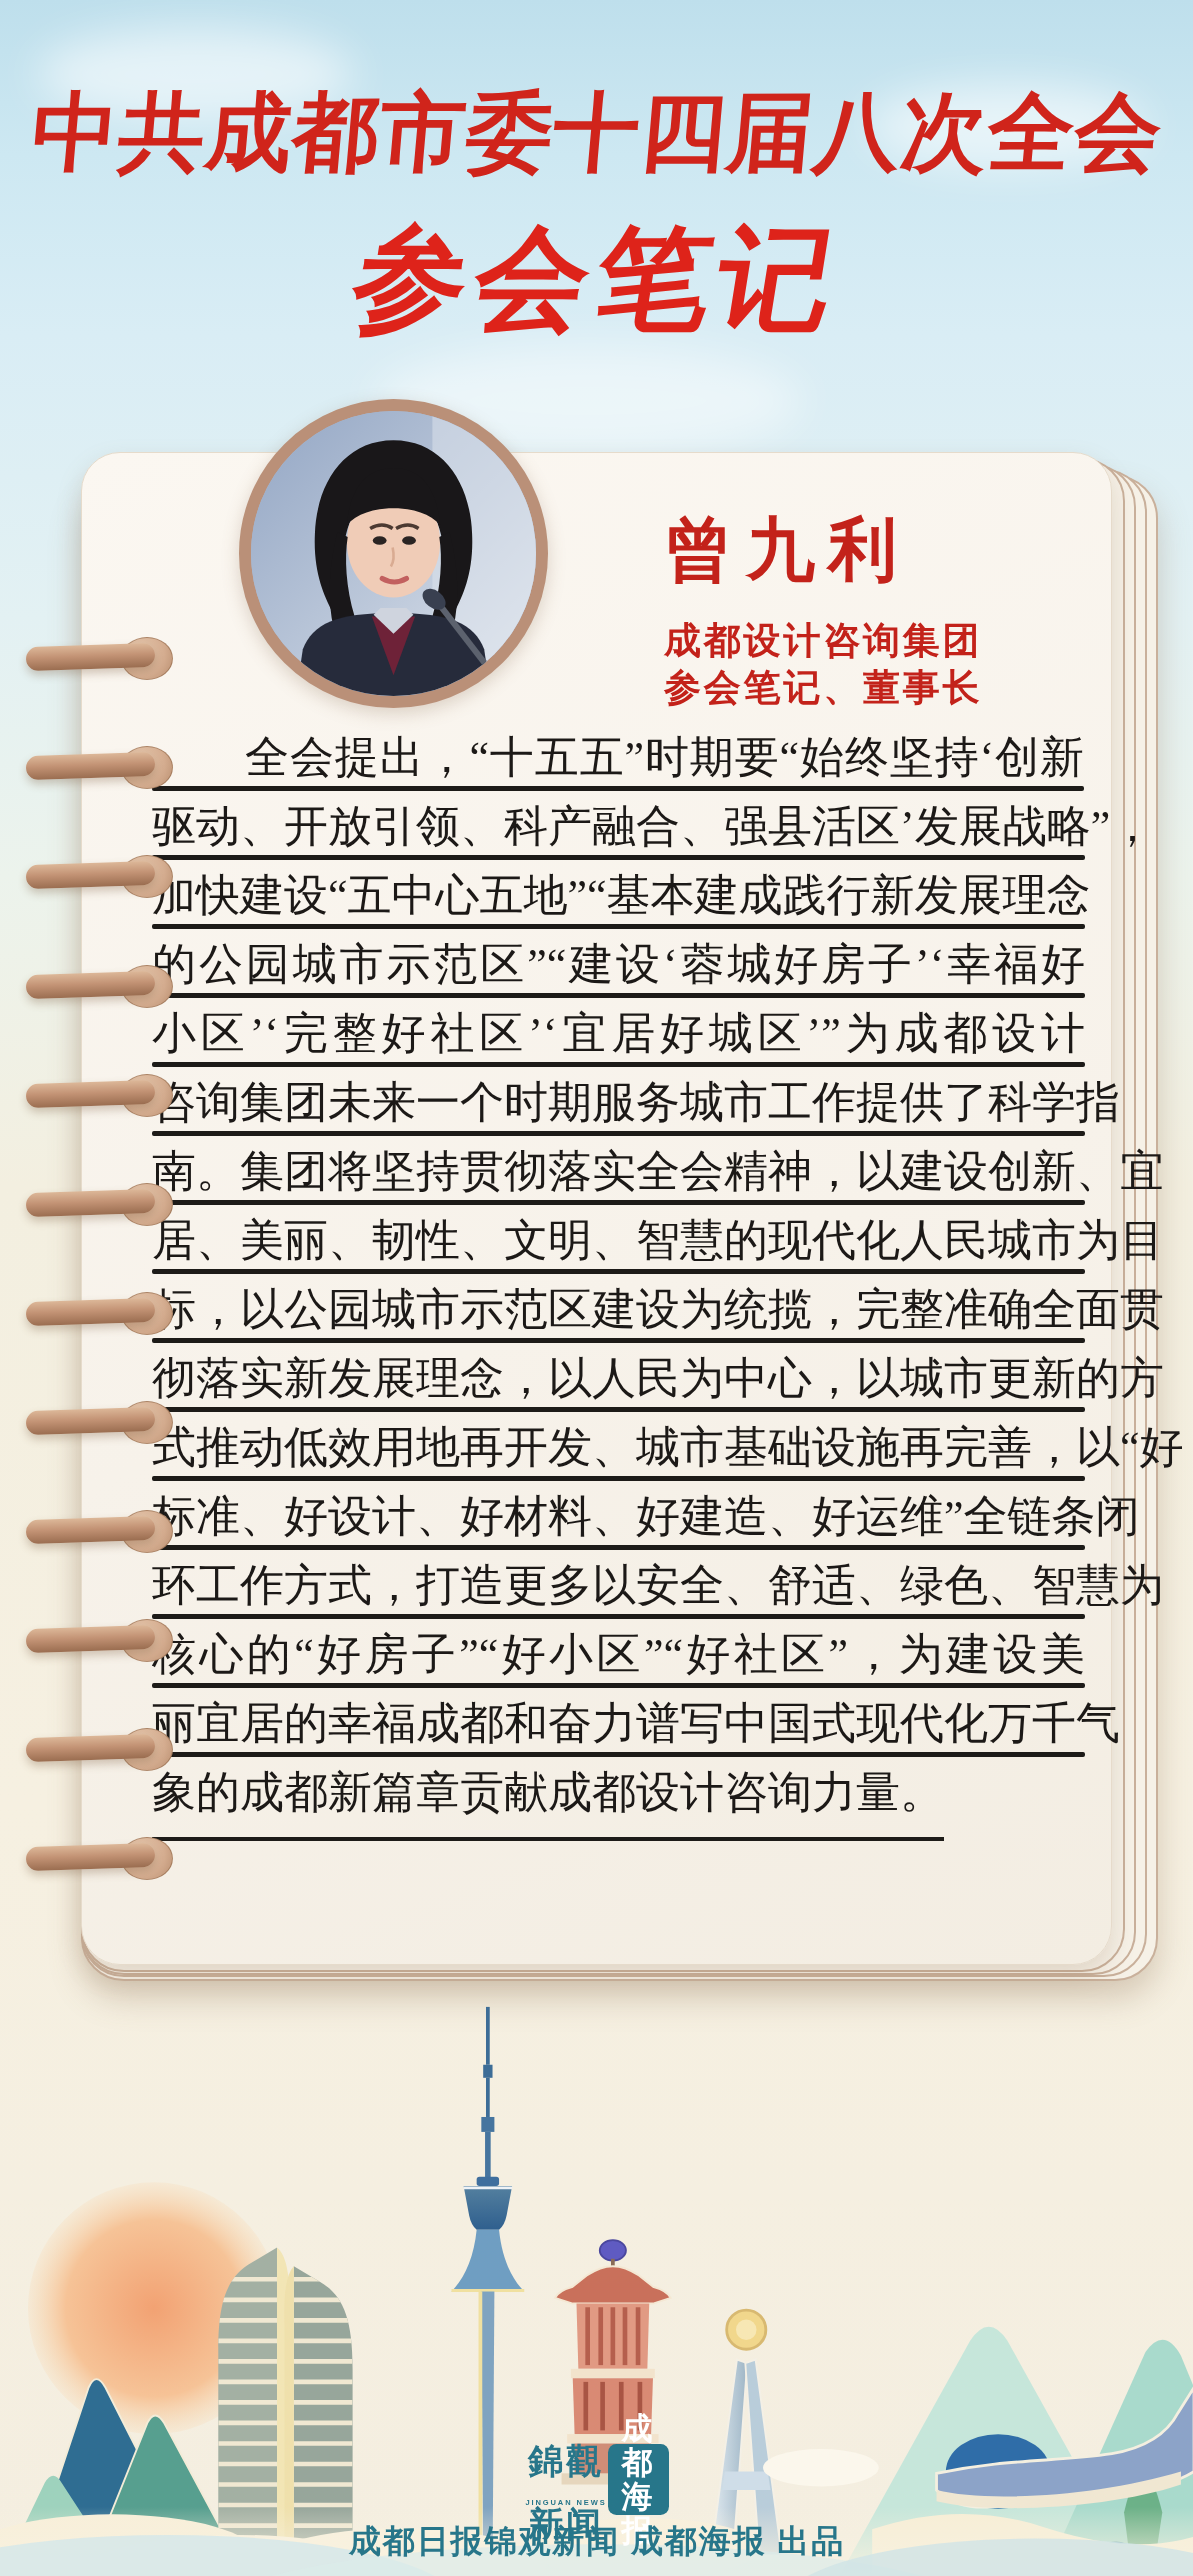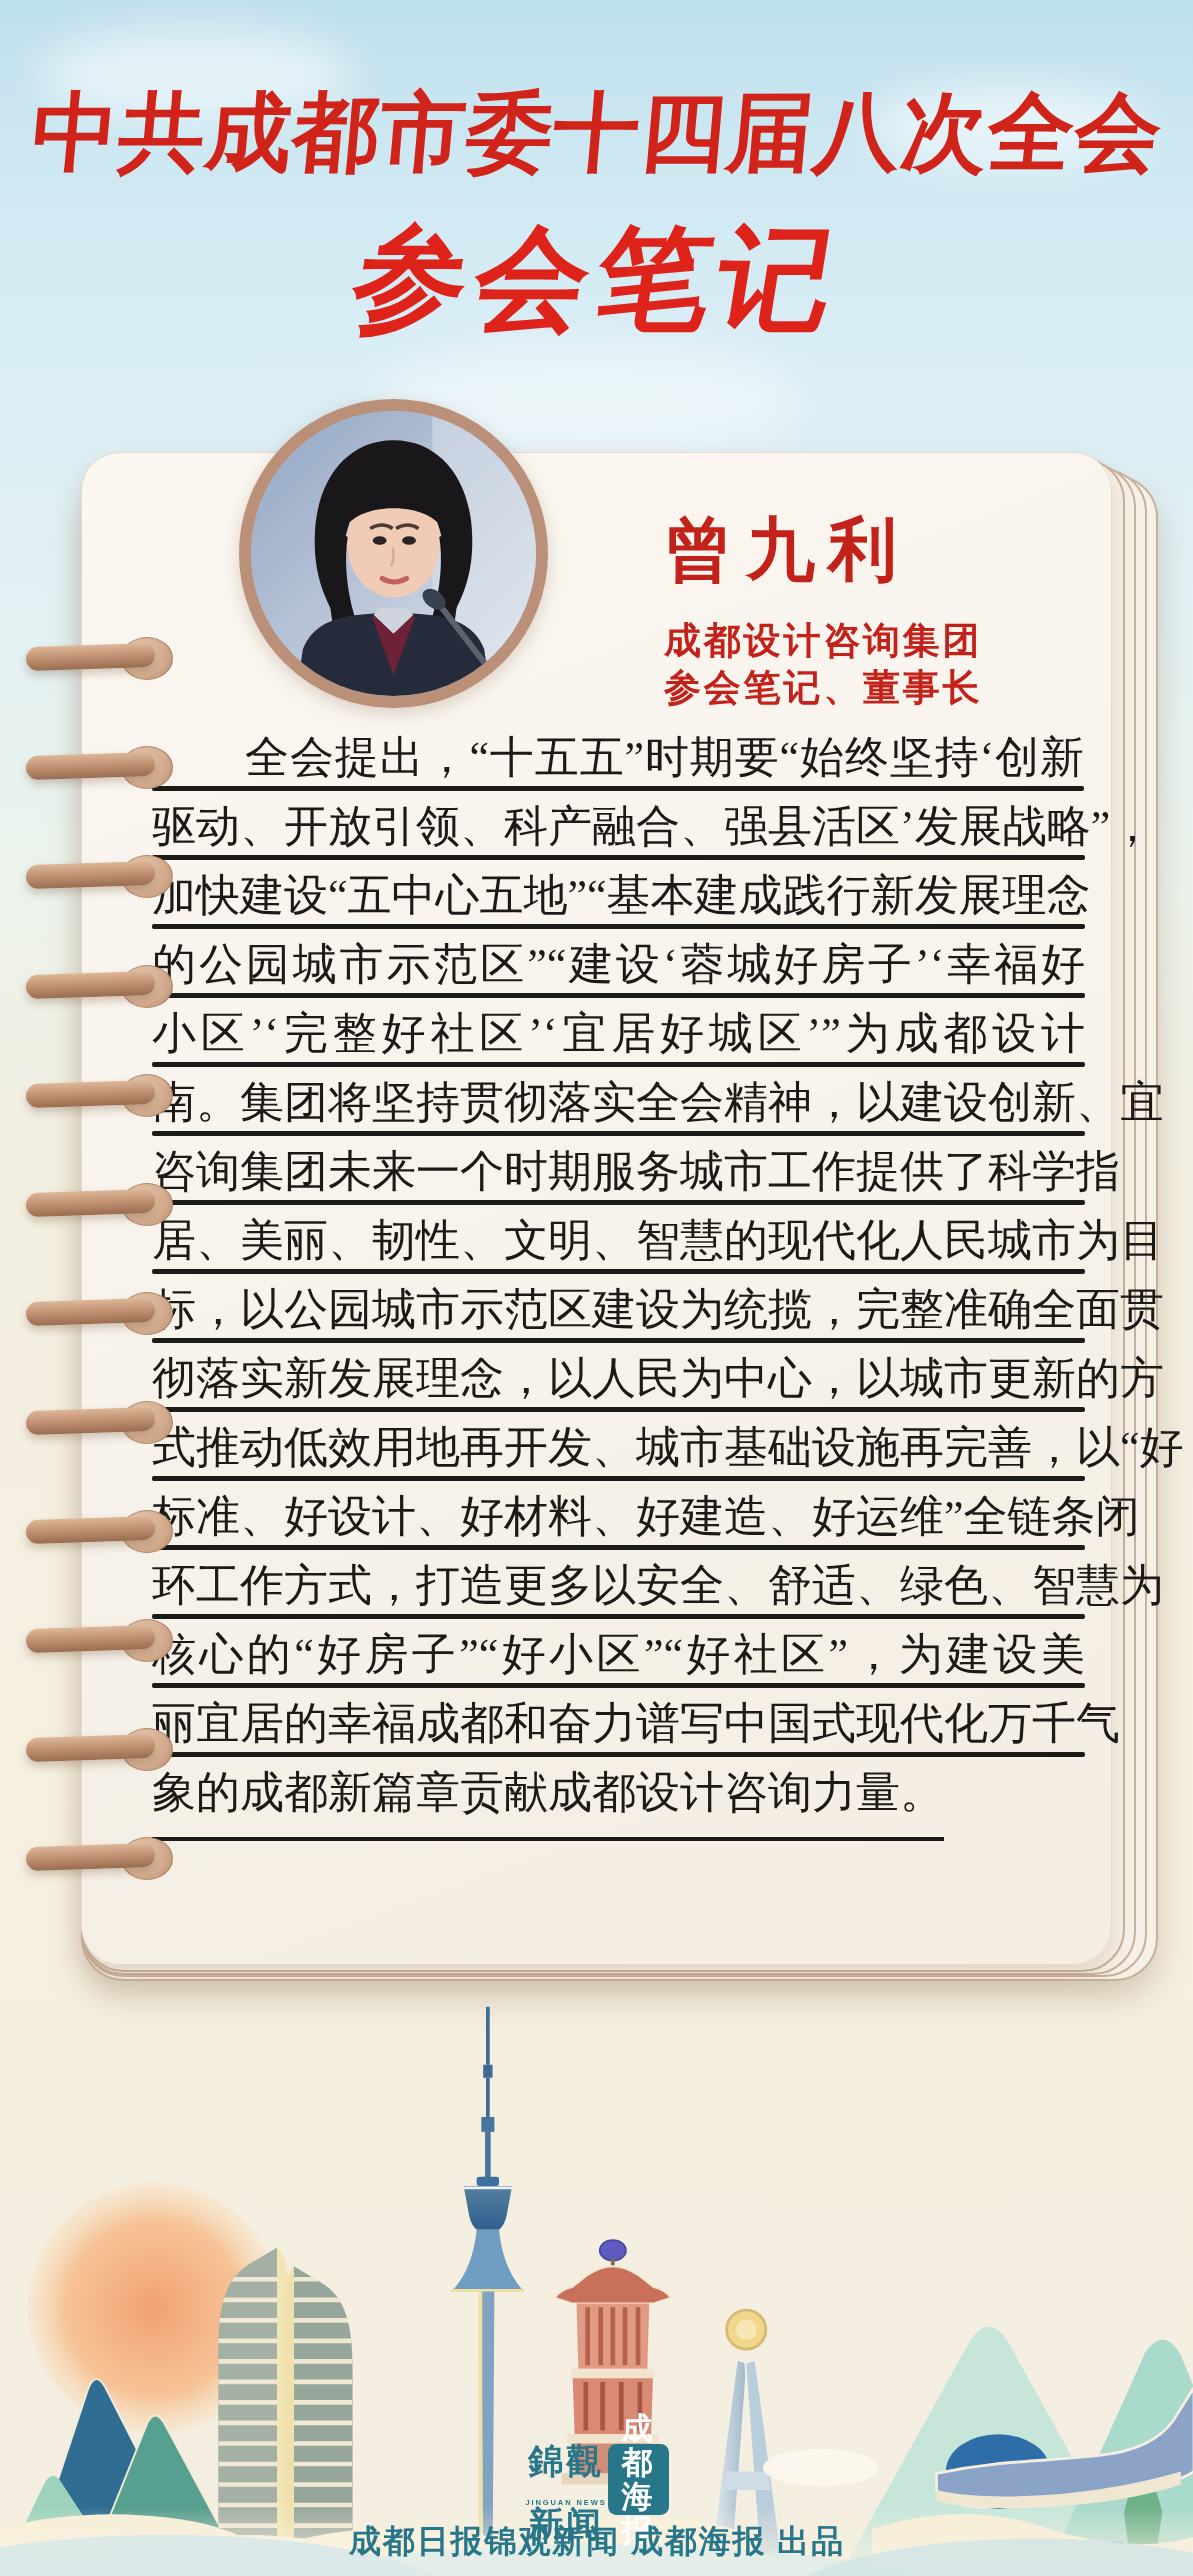--- a/index.html
+++ b/index.html
@@ -209,8 +209,8 @@
     <div class="bline">加快建设“五中心五地”“基本建成践行新发展理念</div>
     <div class="bline">的公园城市示范区”“建设‘蓉城好房子’‘幸福好</div>
     <div class="bline">小区’‘完整好社区’‘宜居好城区’”为成都设计</div>
+    <div class="bline">咨询集团未来一个时期服务城市工作提供了科学指</div>
     <div class="bline">南。集团将坚持贯彻落实全会精神，以建设创新、宜</div>
-    <div class="bline">咨询集团未来一个时期服务城市工作提供了科学指</div>
     <div class="bline">居、美丽、韧性、文明、智慧的现代化人民城市为目</div>
     <div class="bline">标，以公园城市示范区建设为统揽，完整准确全面贯</div>
     <div class="bline">彻落实新发展理念，以人民为中心，以城市更新的方</div>

